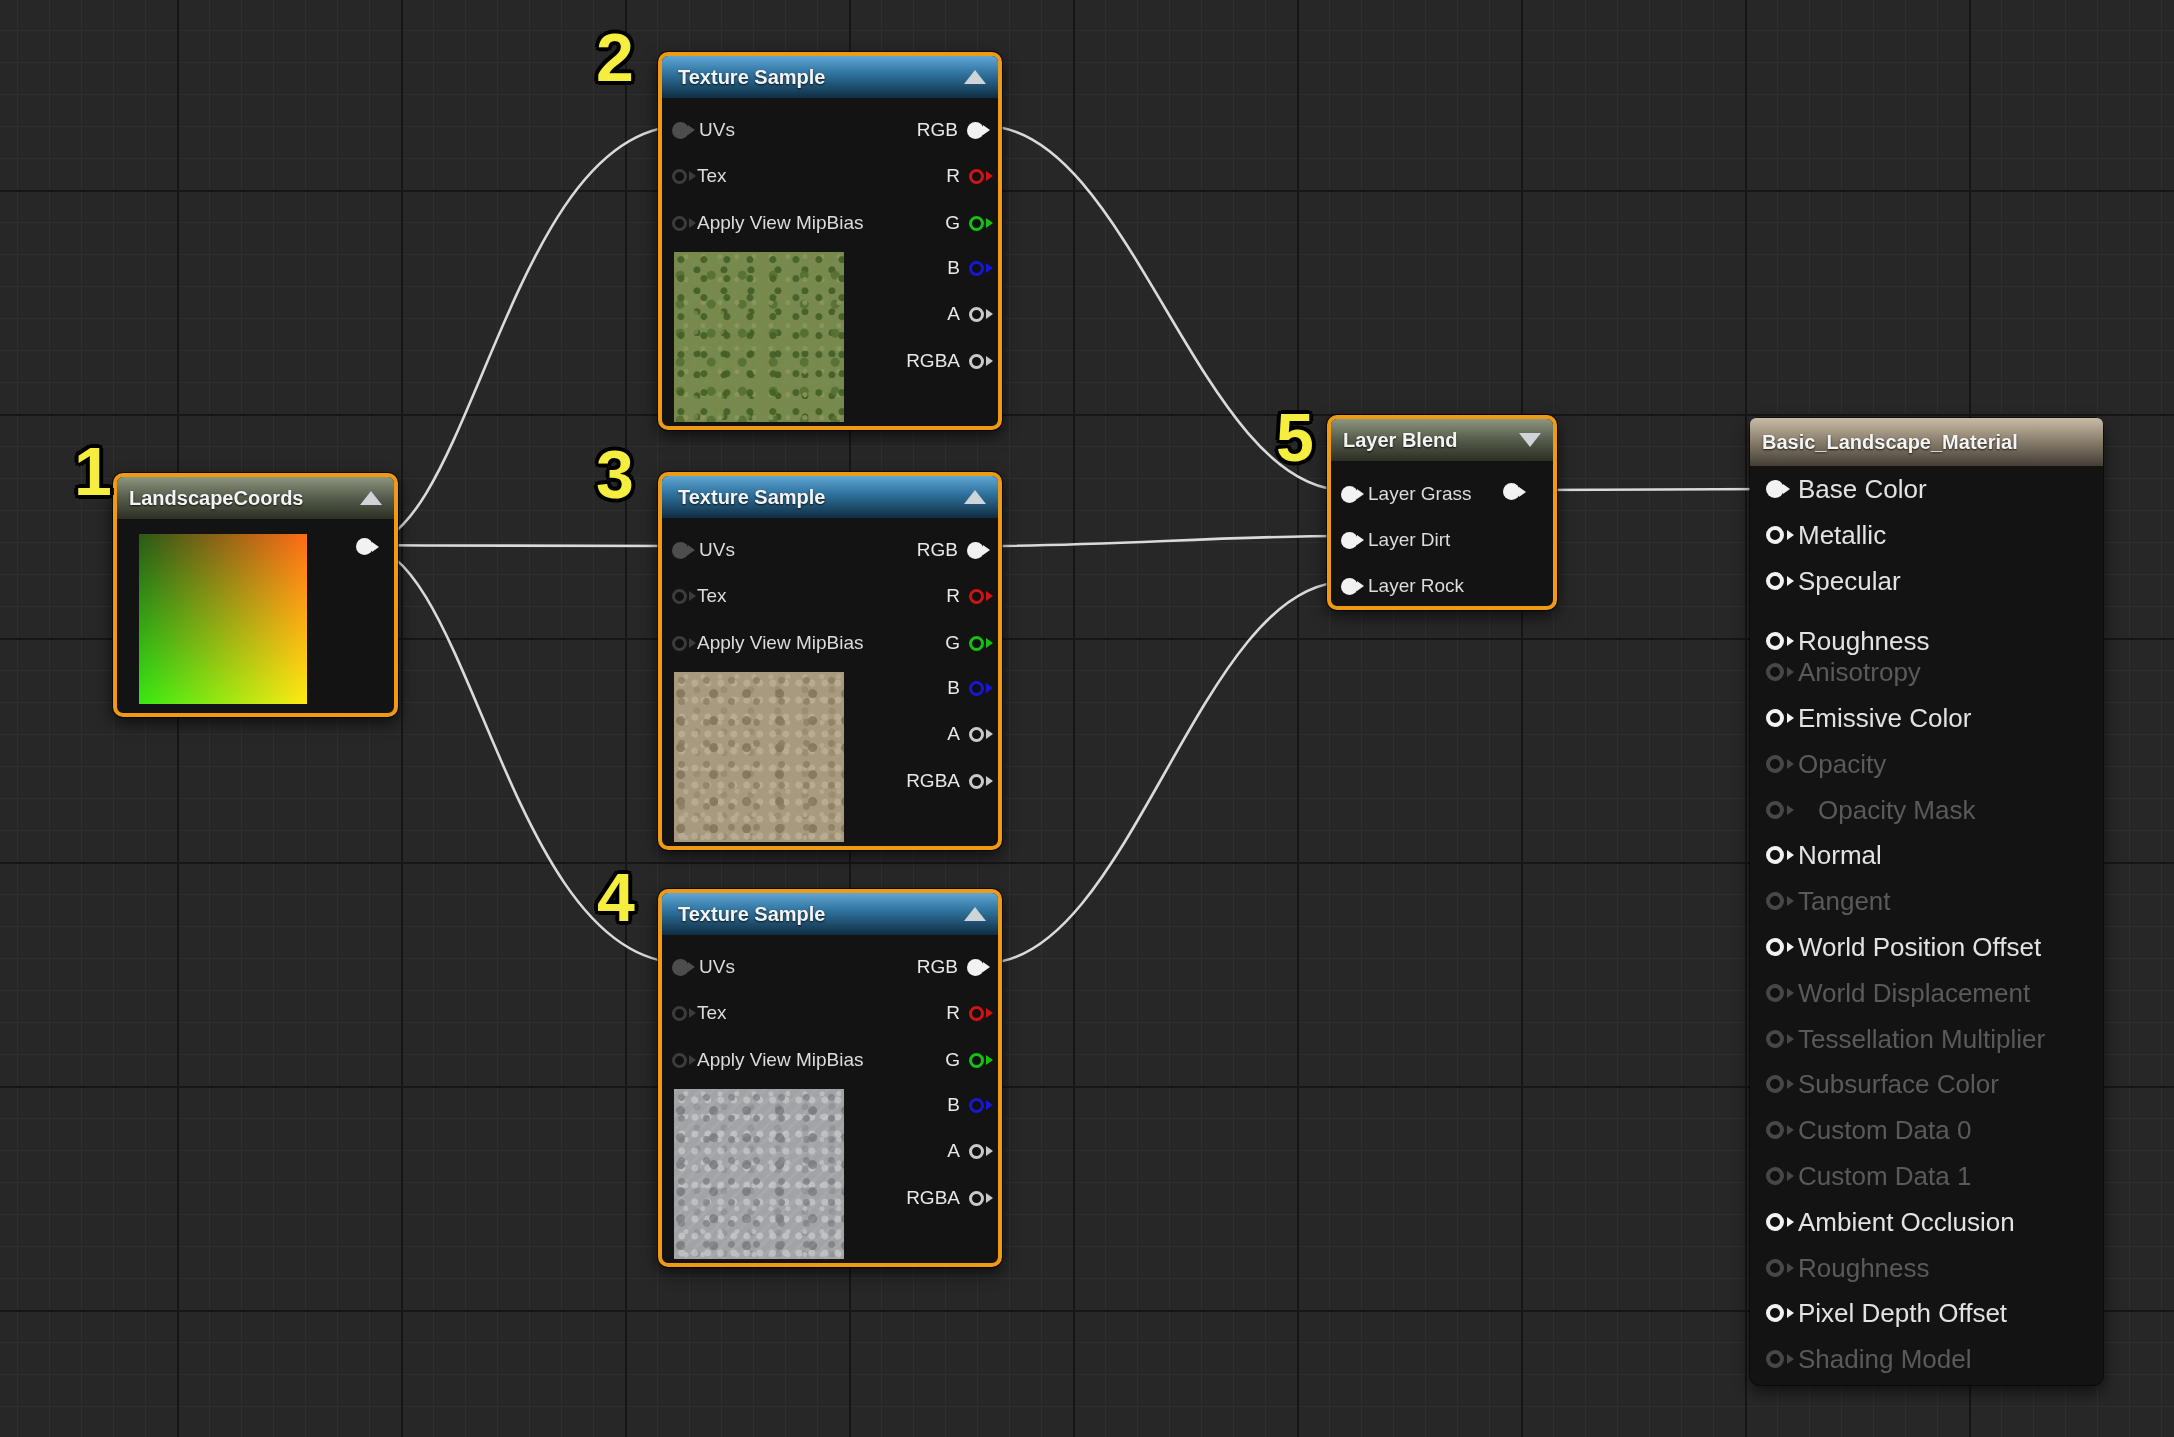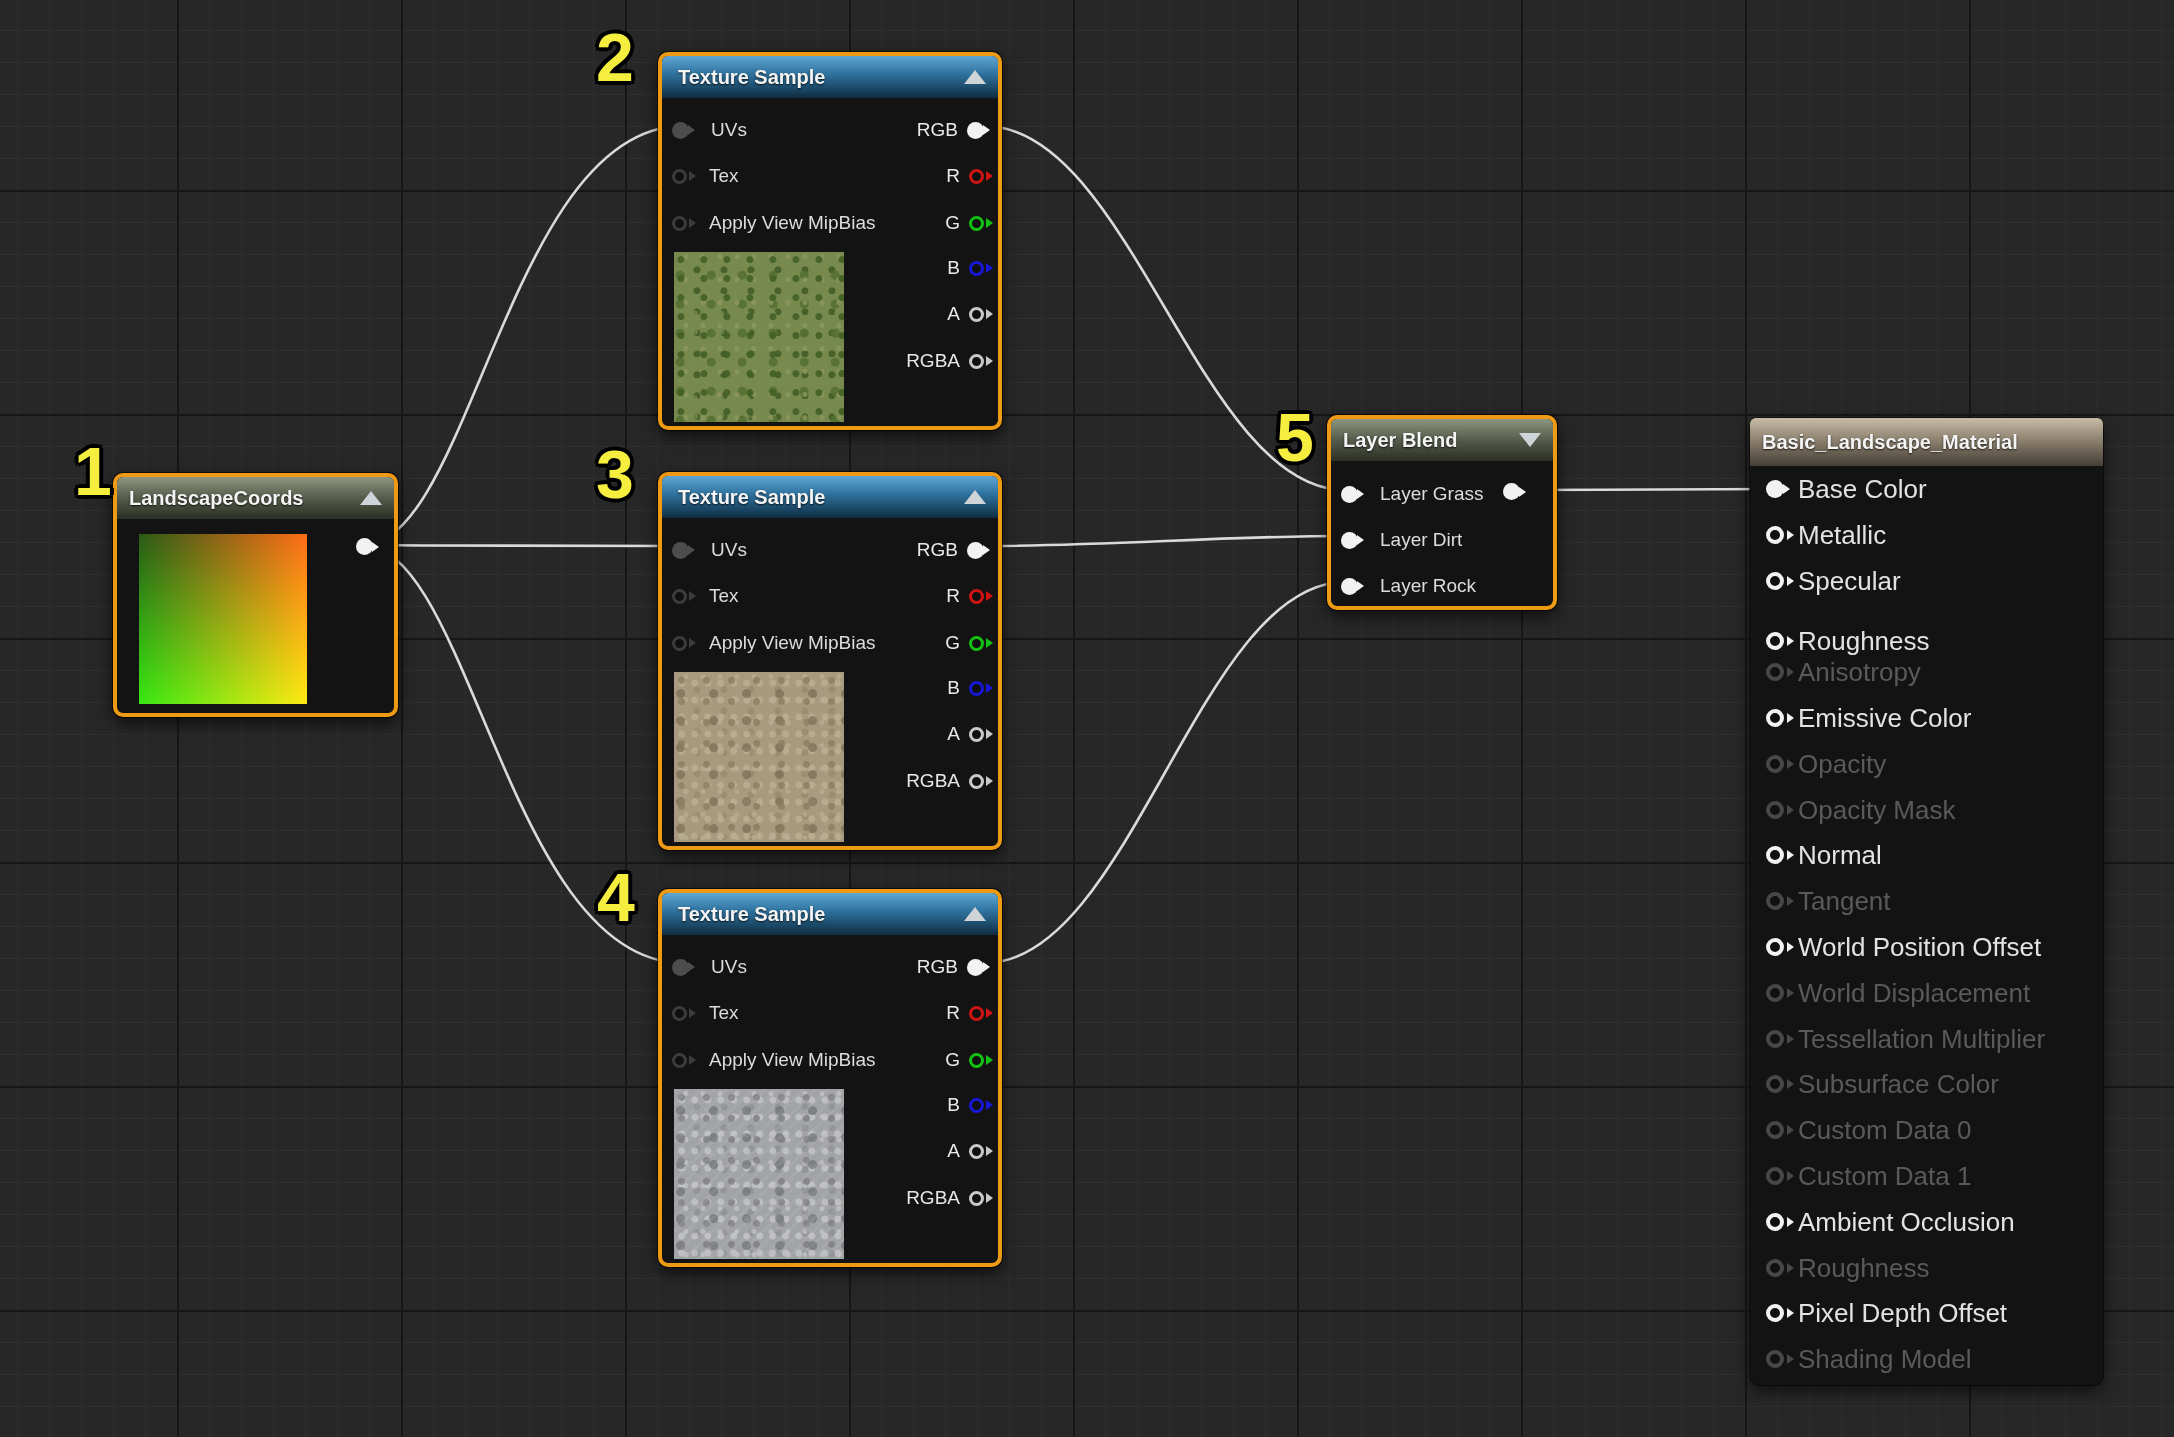--- a/index.html
+++ b/index.html
@@ -34,7 +34,7 @@
 
   .row{position:absolute;height:34px;display:flex;align-items:center;}
   .row .lbl{font-size:19px;color:#dcdcdc;white-space:nowrap;}
-  .lrow{left:10px;gap:12px;}
+  .lrow{left:10px;}
   .lrow .lbl{margin-left:10px;}
   .rrow{right:14px;flex-direction:row;}
   .rrow .lbl{margin-right:9px;color:#e8e8e8;}

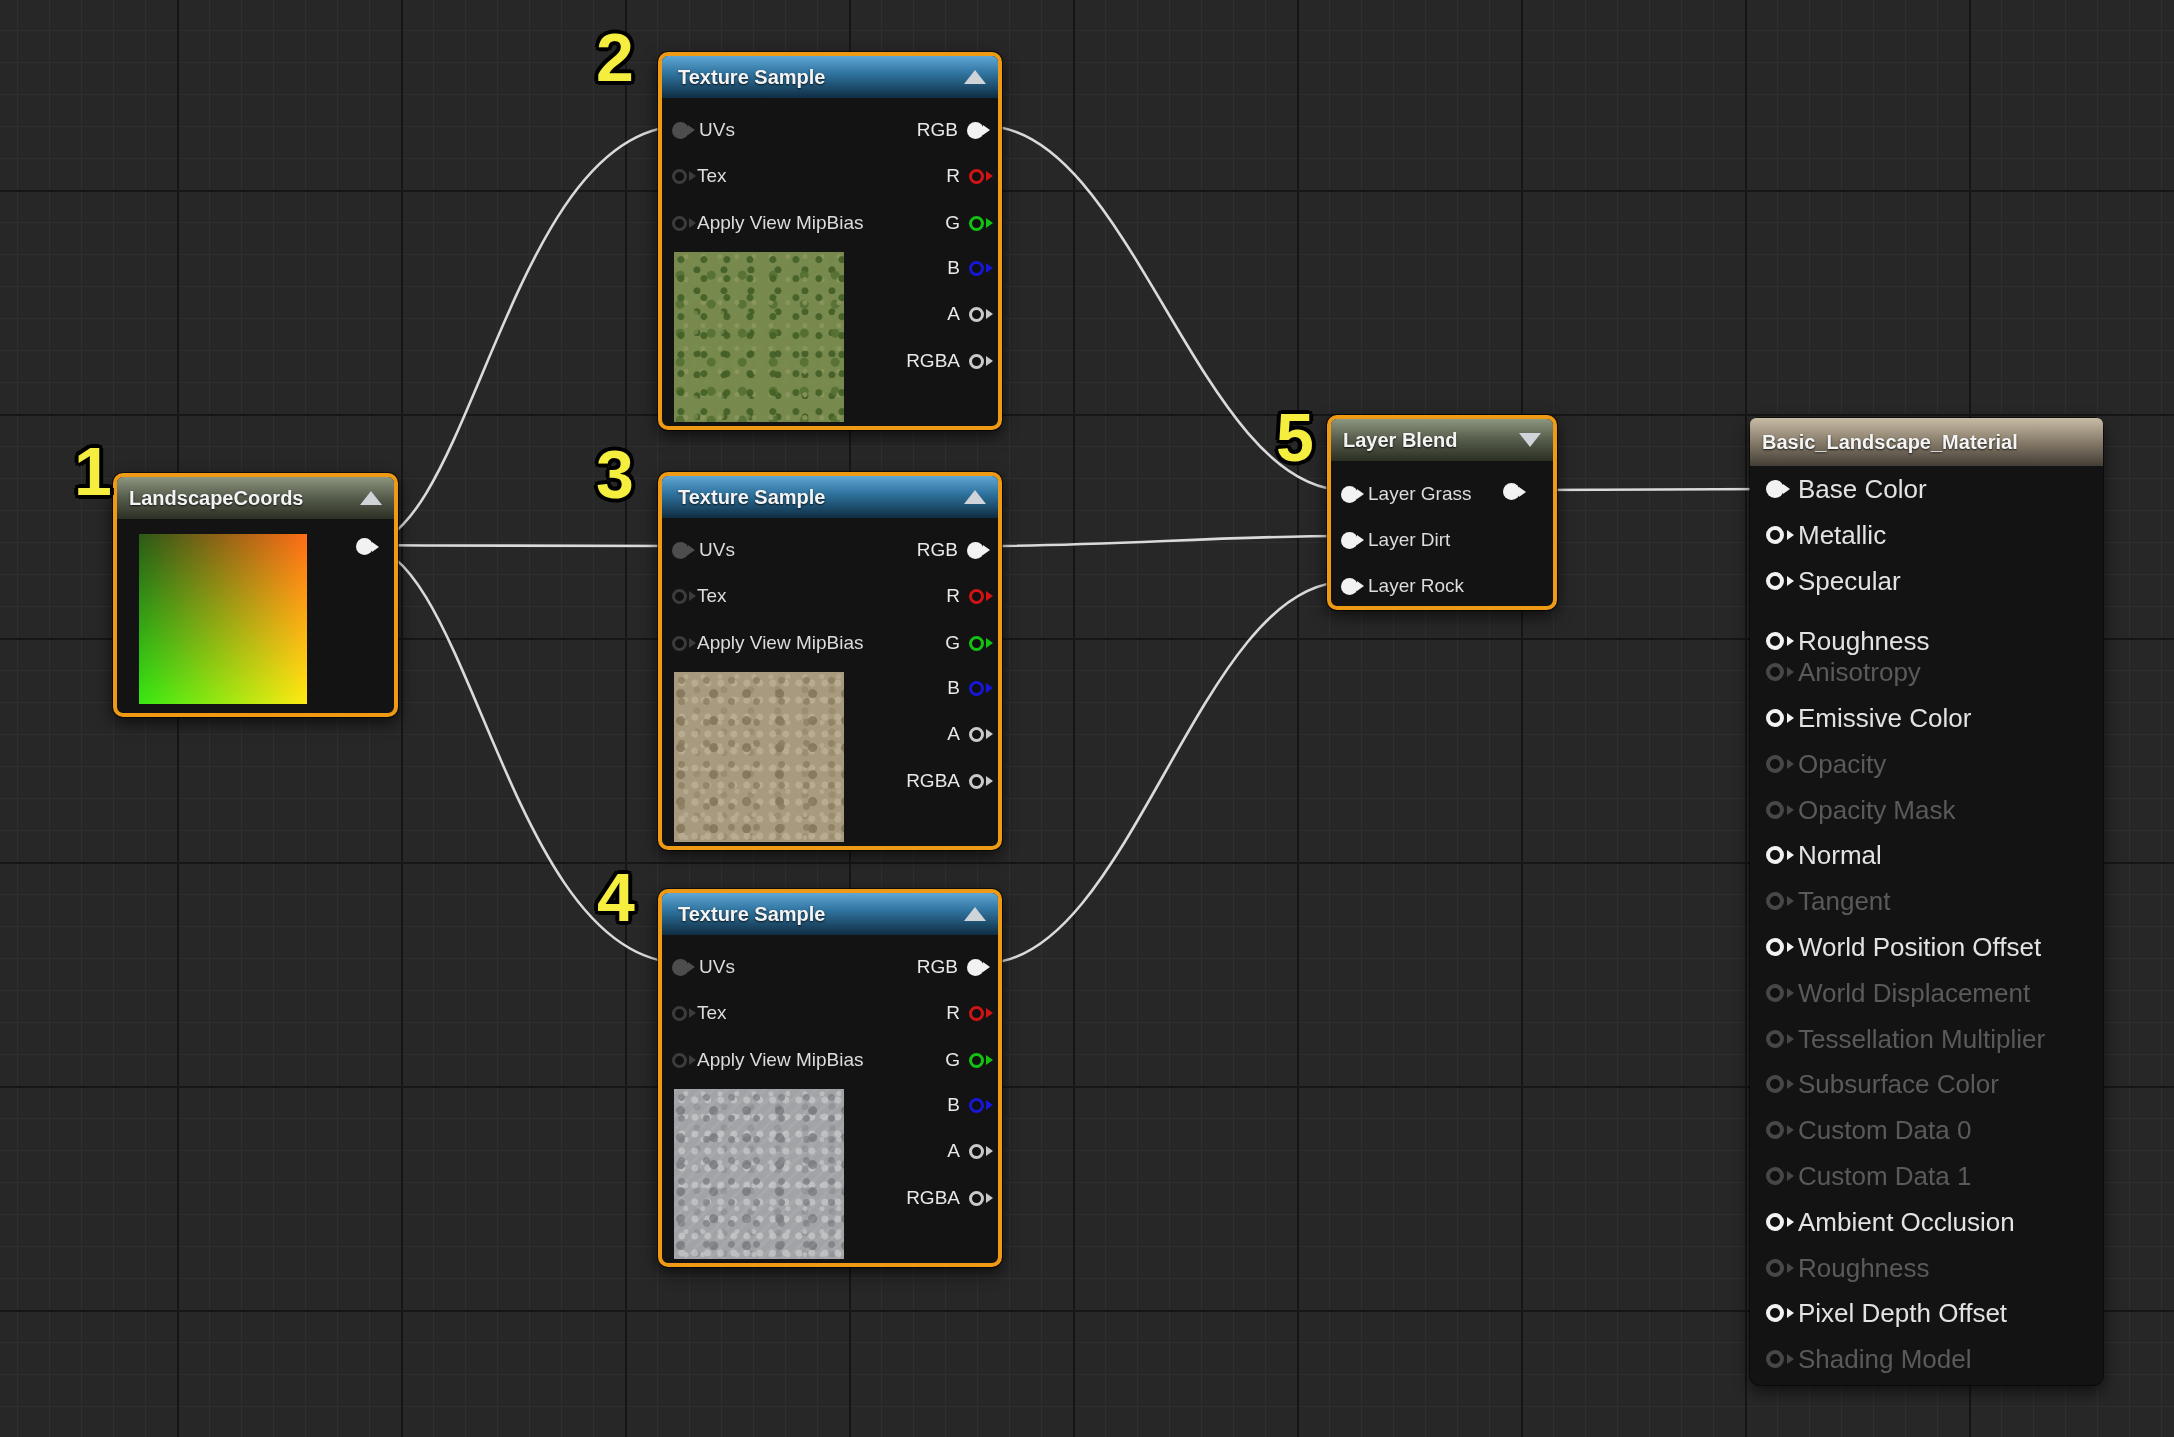--- a/index.html
+++ b/index.html
@@ -307,7 +307,7 @@
         <span class="pin ring c-dim"></span>
         <span class="lbl">Opacity</span>
       </div>
-    <div class="mrow disabled" style="top:375px;">
+    <div class="mrow disabled" style="top:375px;gap:20px;">
         <span class="pin ring c-dim"></span>
         <span class="lbl">Opacity Mask</span>
       </div>

